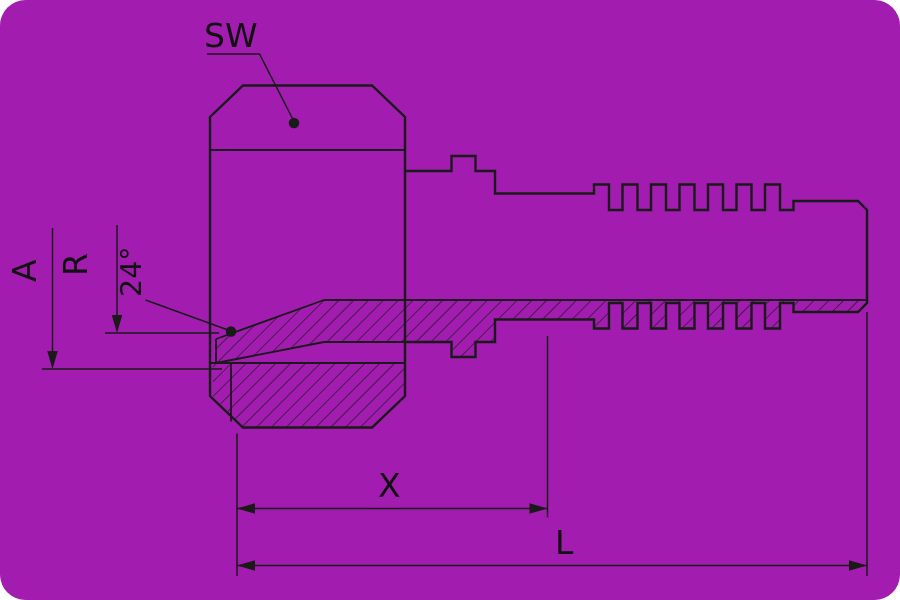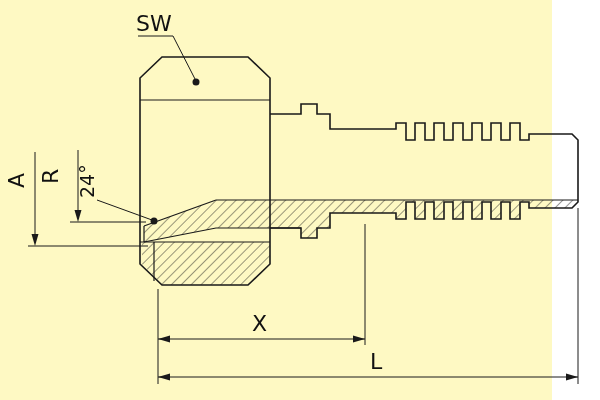--- a/index.html
+++ b/index.html
@@ -12,10 +12,11 @@
     font-family: "DejaVu Sans", sans-serif;
   }
   #stage {
-    width: 552px;
+    width: 600px;
     height: 400px;
     position: relative;
-    background: #fef9c3;
+    background: #a21caf;
+    border-radius: 17px;
   }
   svg { display: block; }
   .outline  { fill: none; stroke: #1a1a1a; stroke-width: 1.6; stroke-linejoin: miter; }

